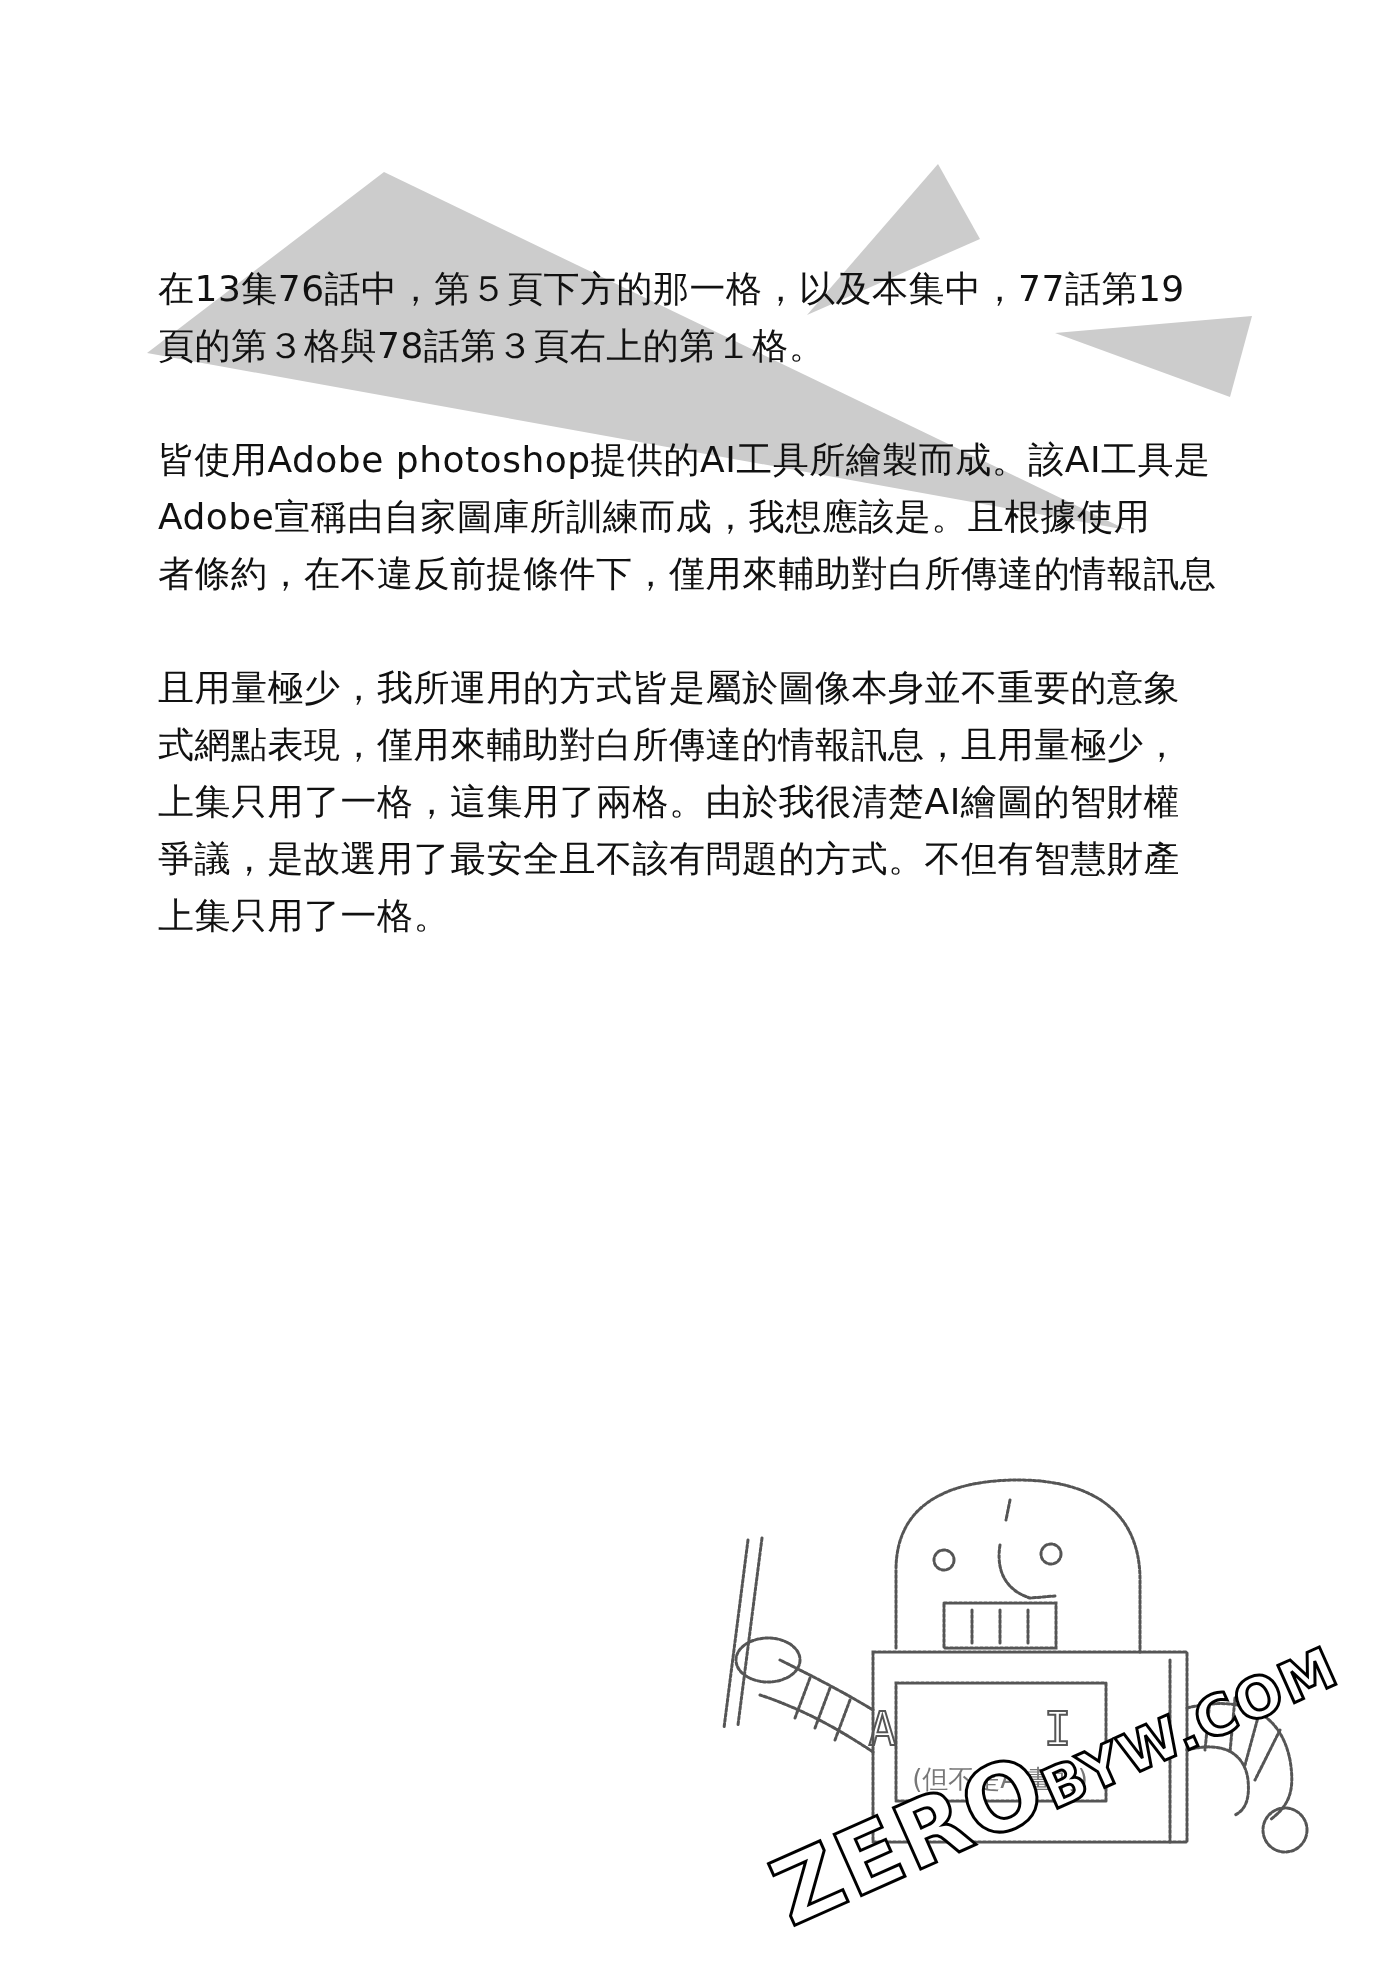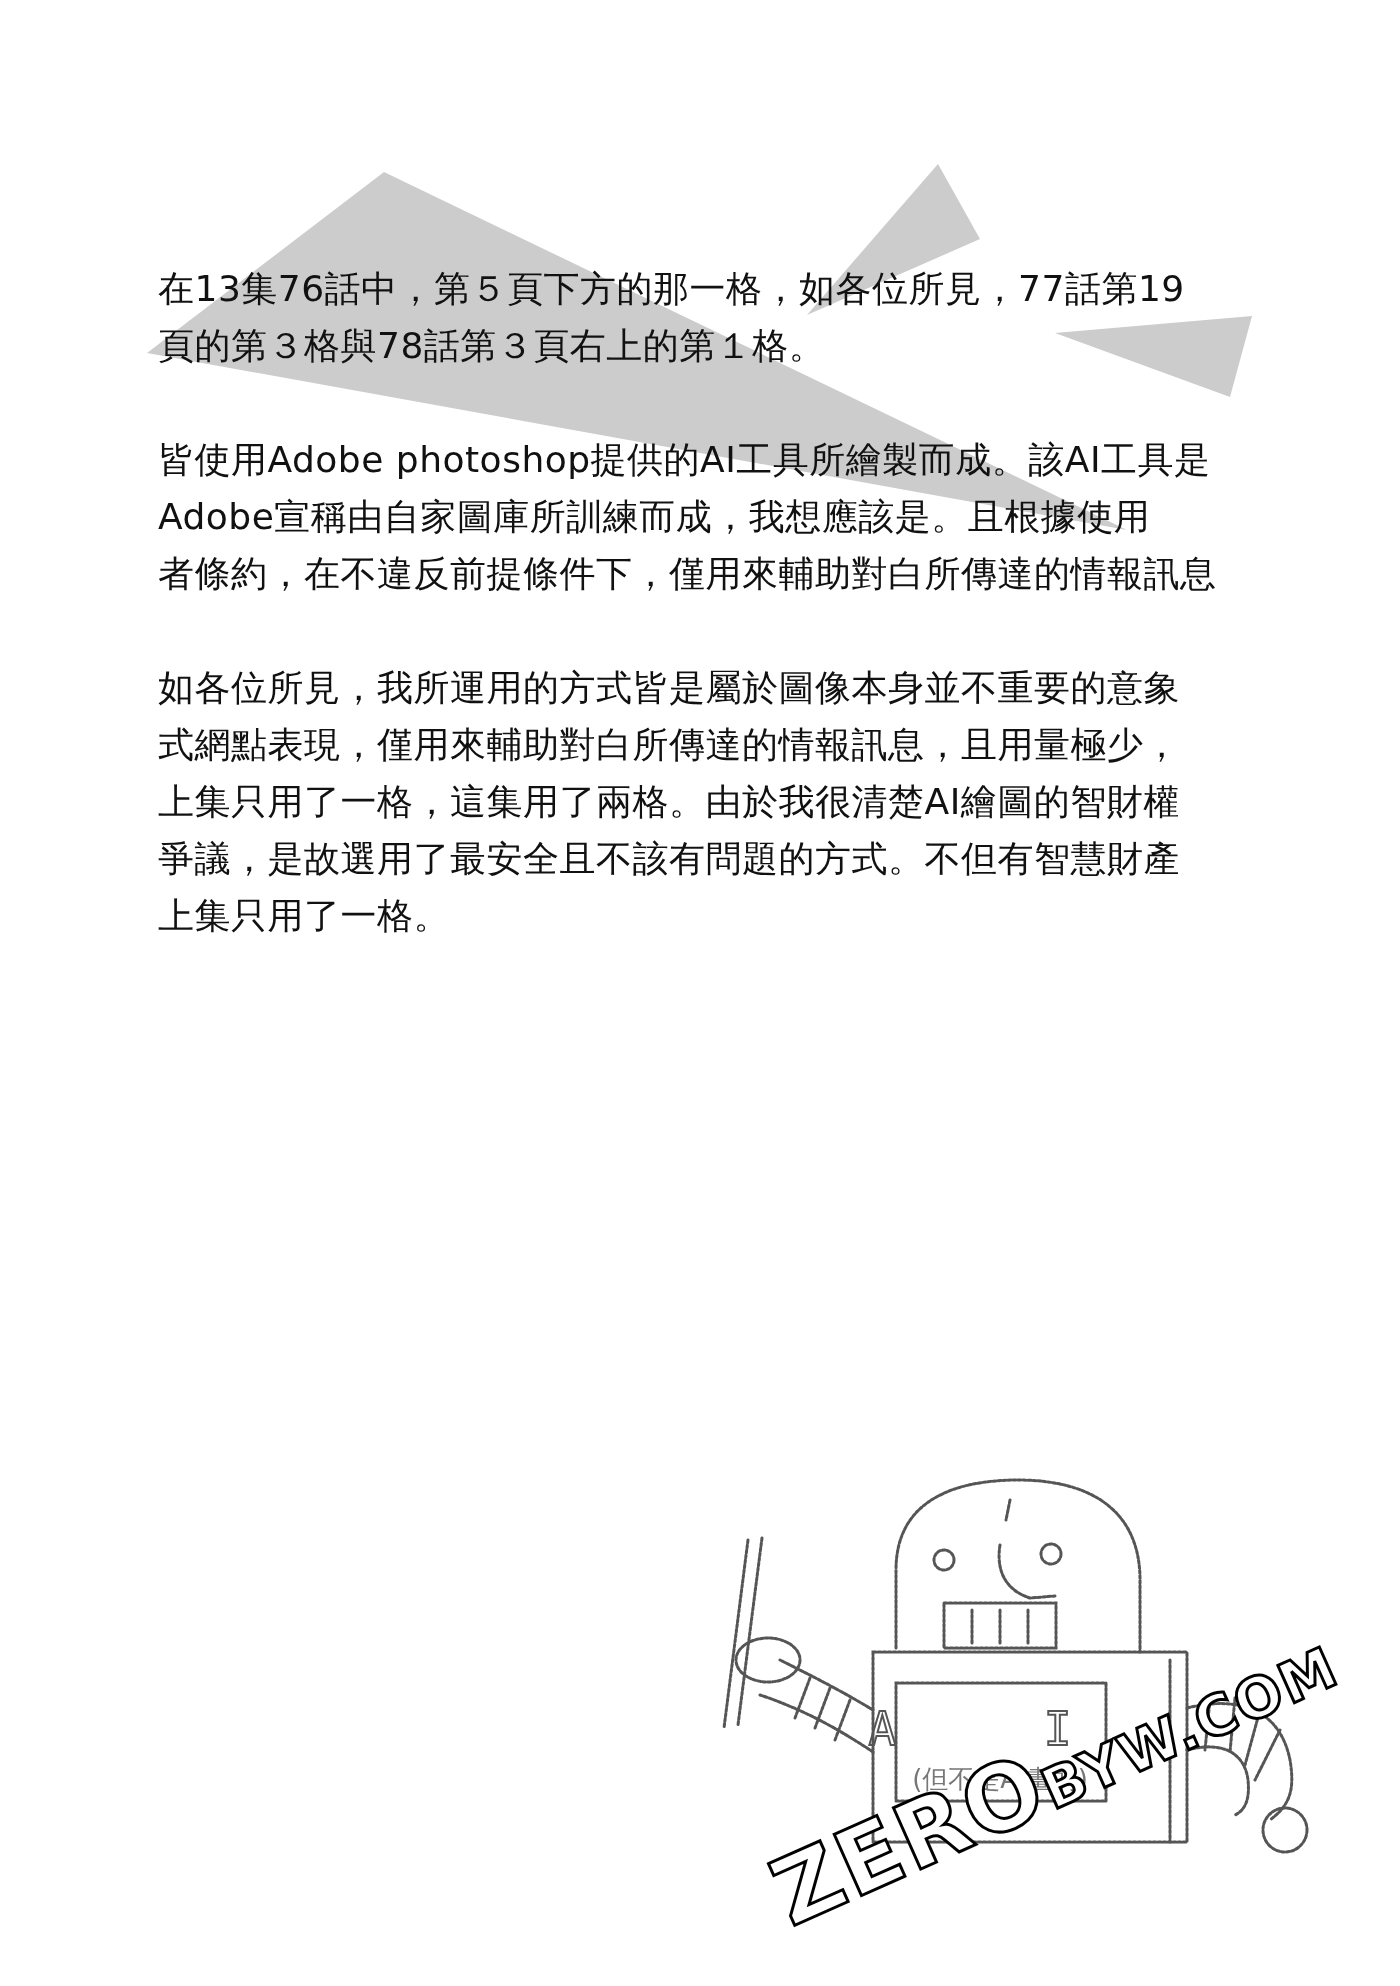--- a/index.html
+++ b/index.html
@@ -42,7 +42,7 @@
 
 <div class="text-block">
   <p class="para">
-    <span class="line">在13集76話中，第５頁下方的那一格，如各位所見，77話第19</span>
+    <span class="line">在13集76話中，第５頁下方的那一格，以及本集中，77話第19</span>
     <span class="line">頁的第３格與78話第３頁右上的第１格。</span>
   </p>
   <p class="para">

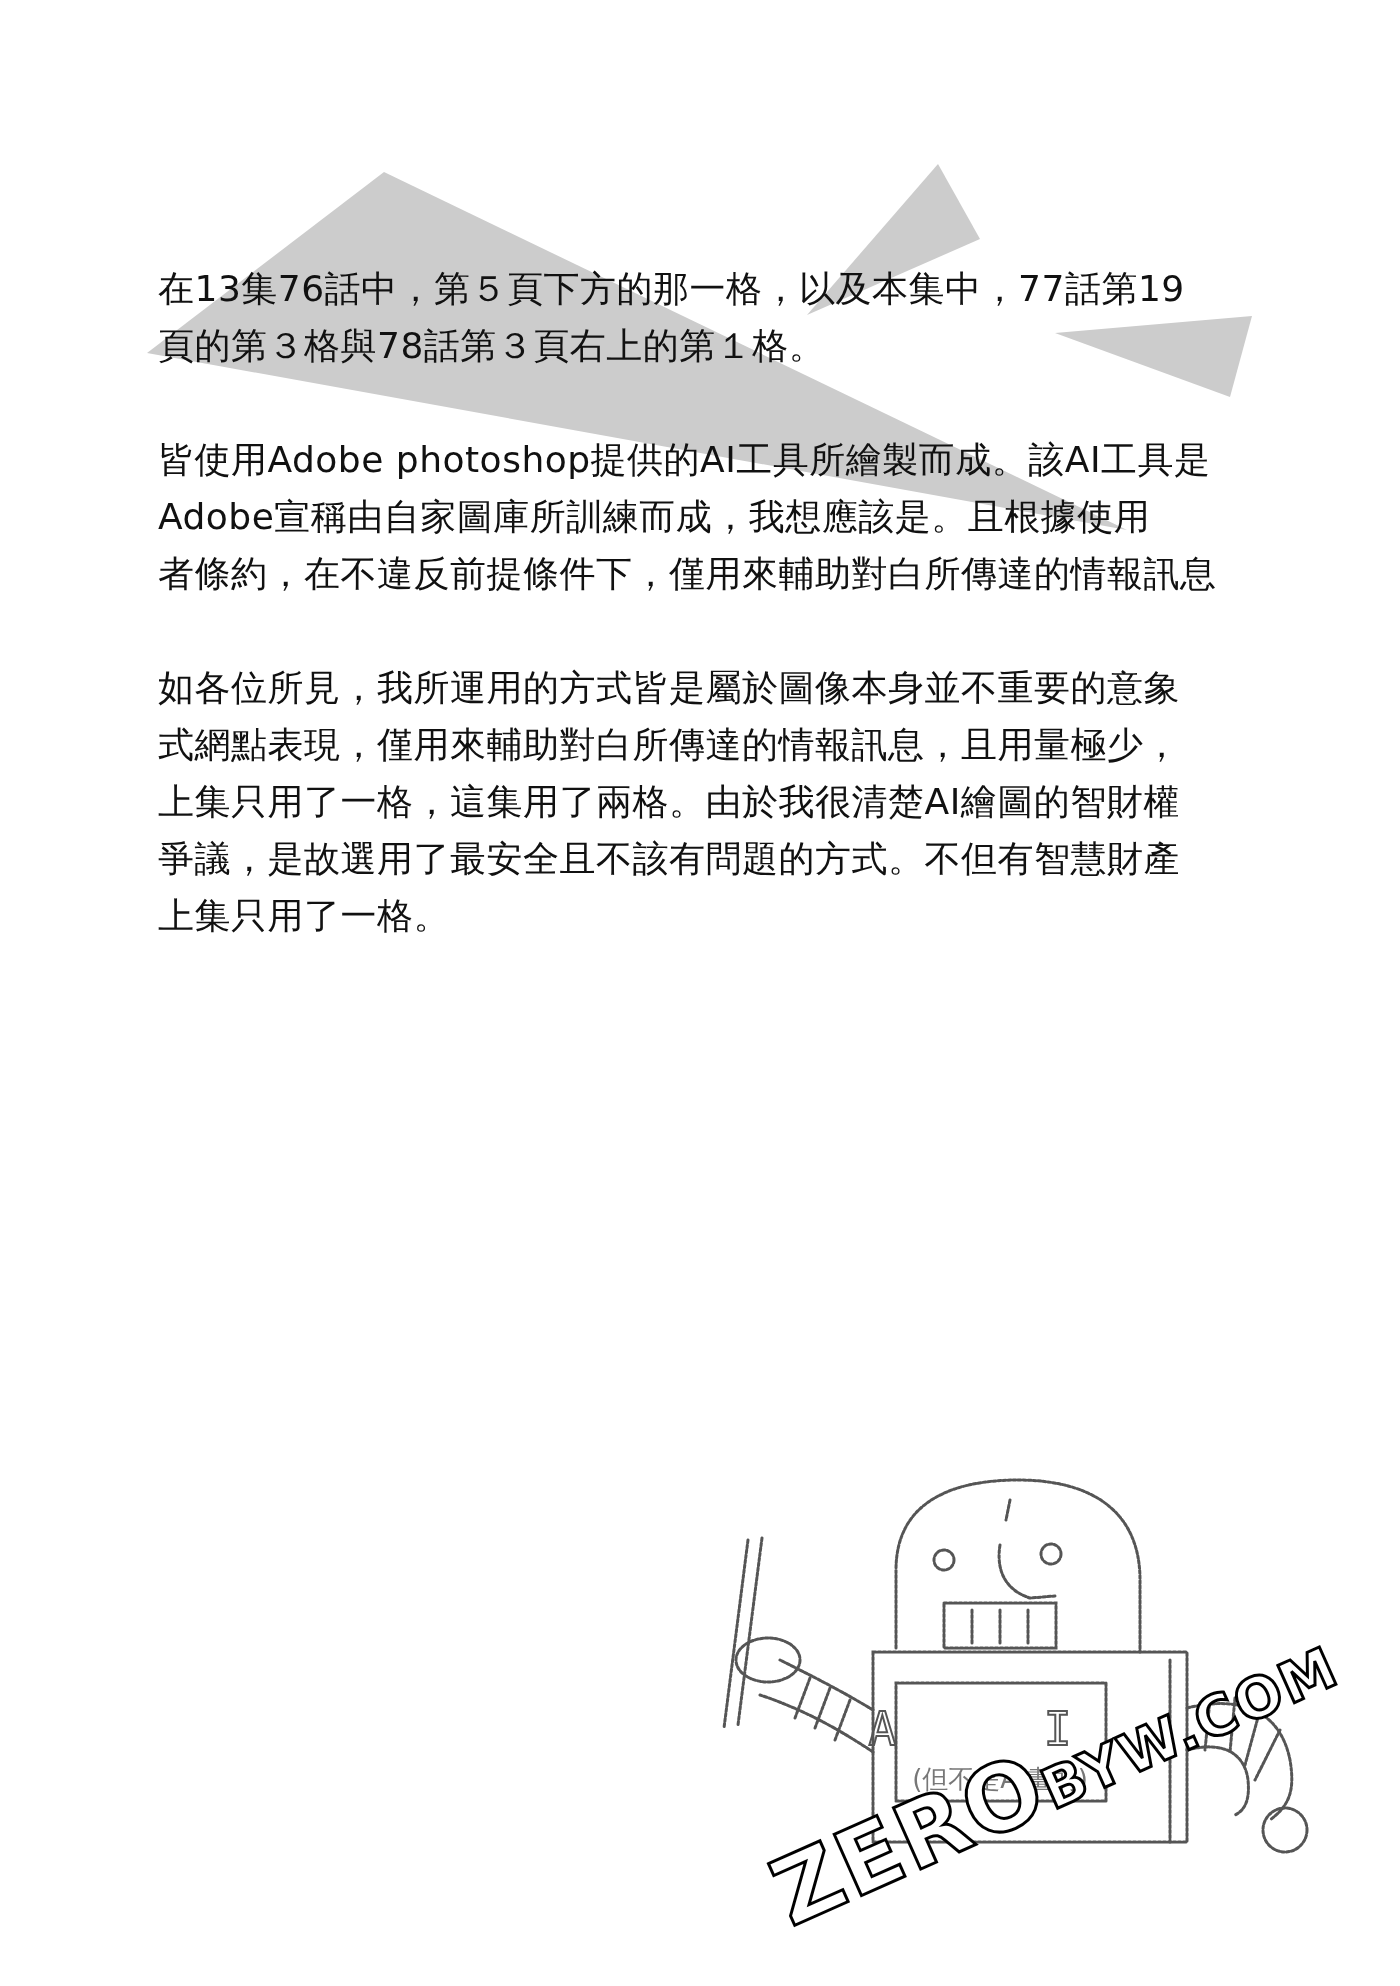--- a/index.html
+++ b/index.html
@@ -51,7 +51,7 @@
     <span class="line">者條約，在不違反前提條件下，僅用來輔助對白所傳達的情報訊息</span>
   </p>
   <p class="para">
-    <span class="line">如各位所見，我所運用的方式皆是屬於圖像本身並不重要的意象</span>
+    <span class="line">且用量極少，我所運用的方式皆是屬於圖像本身並不重要的意象</span>
     <span class="line">式網點表現，僅用來輔助對白所傳達的情報訊息，且用量極少，</span>
     <span class="line">上集只用了一格，這集用了兩格。由於我很清楚AI繪圖的智財權</span>
     <span class="line">爭議，是故選用了最安全且不該有問題的方式。不但有智慧財產</span>

